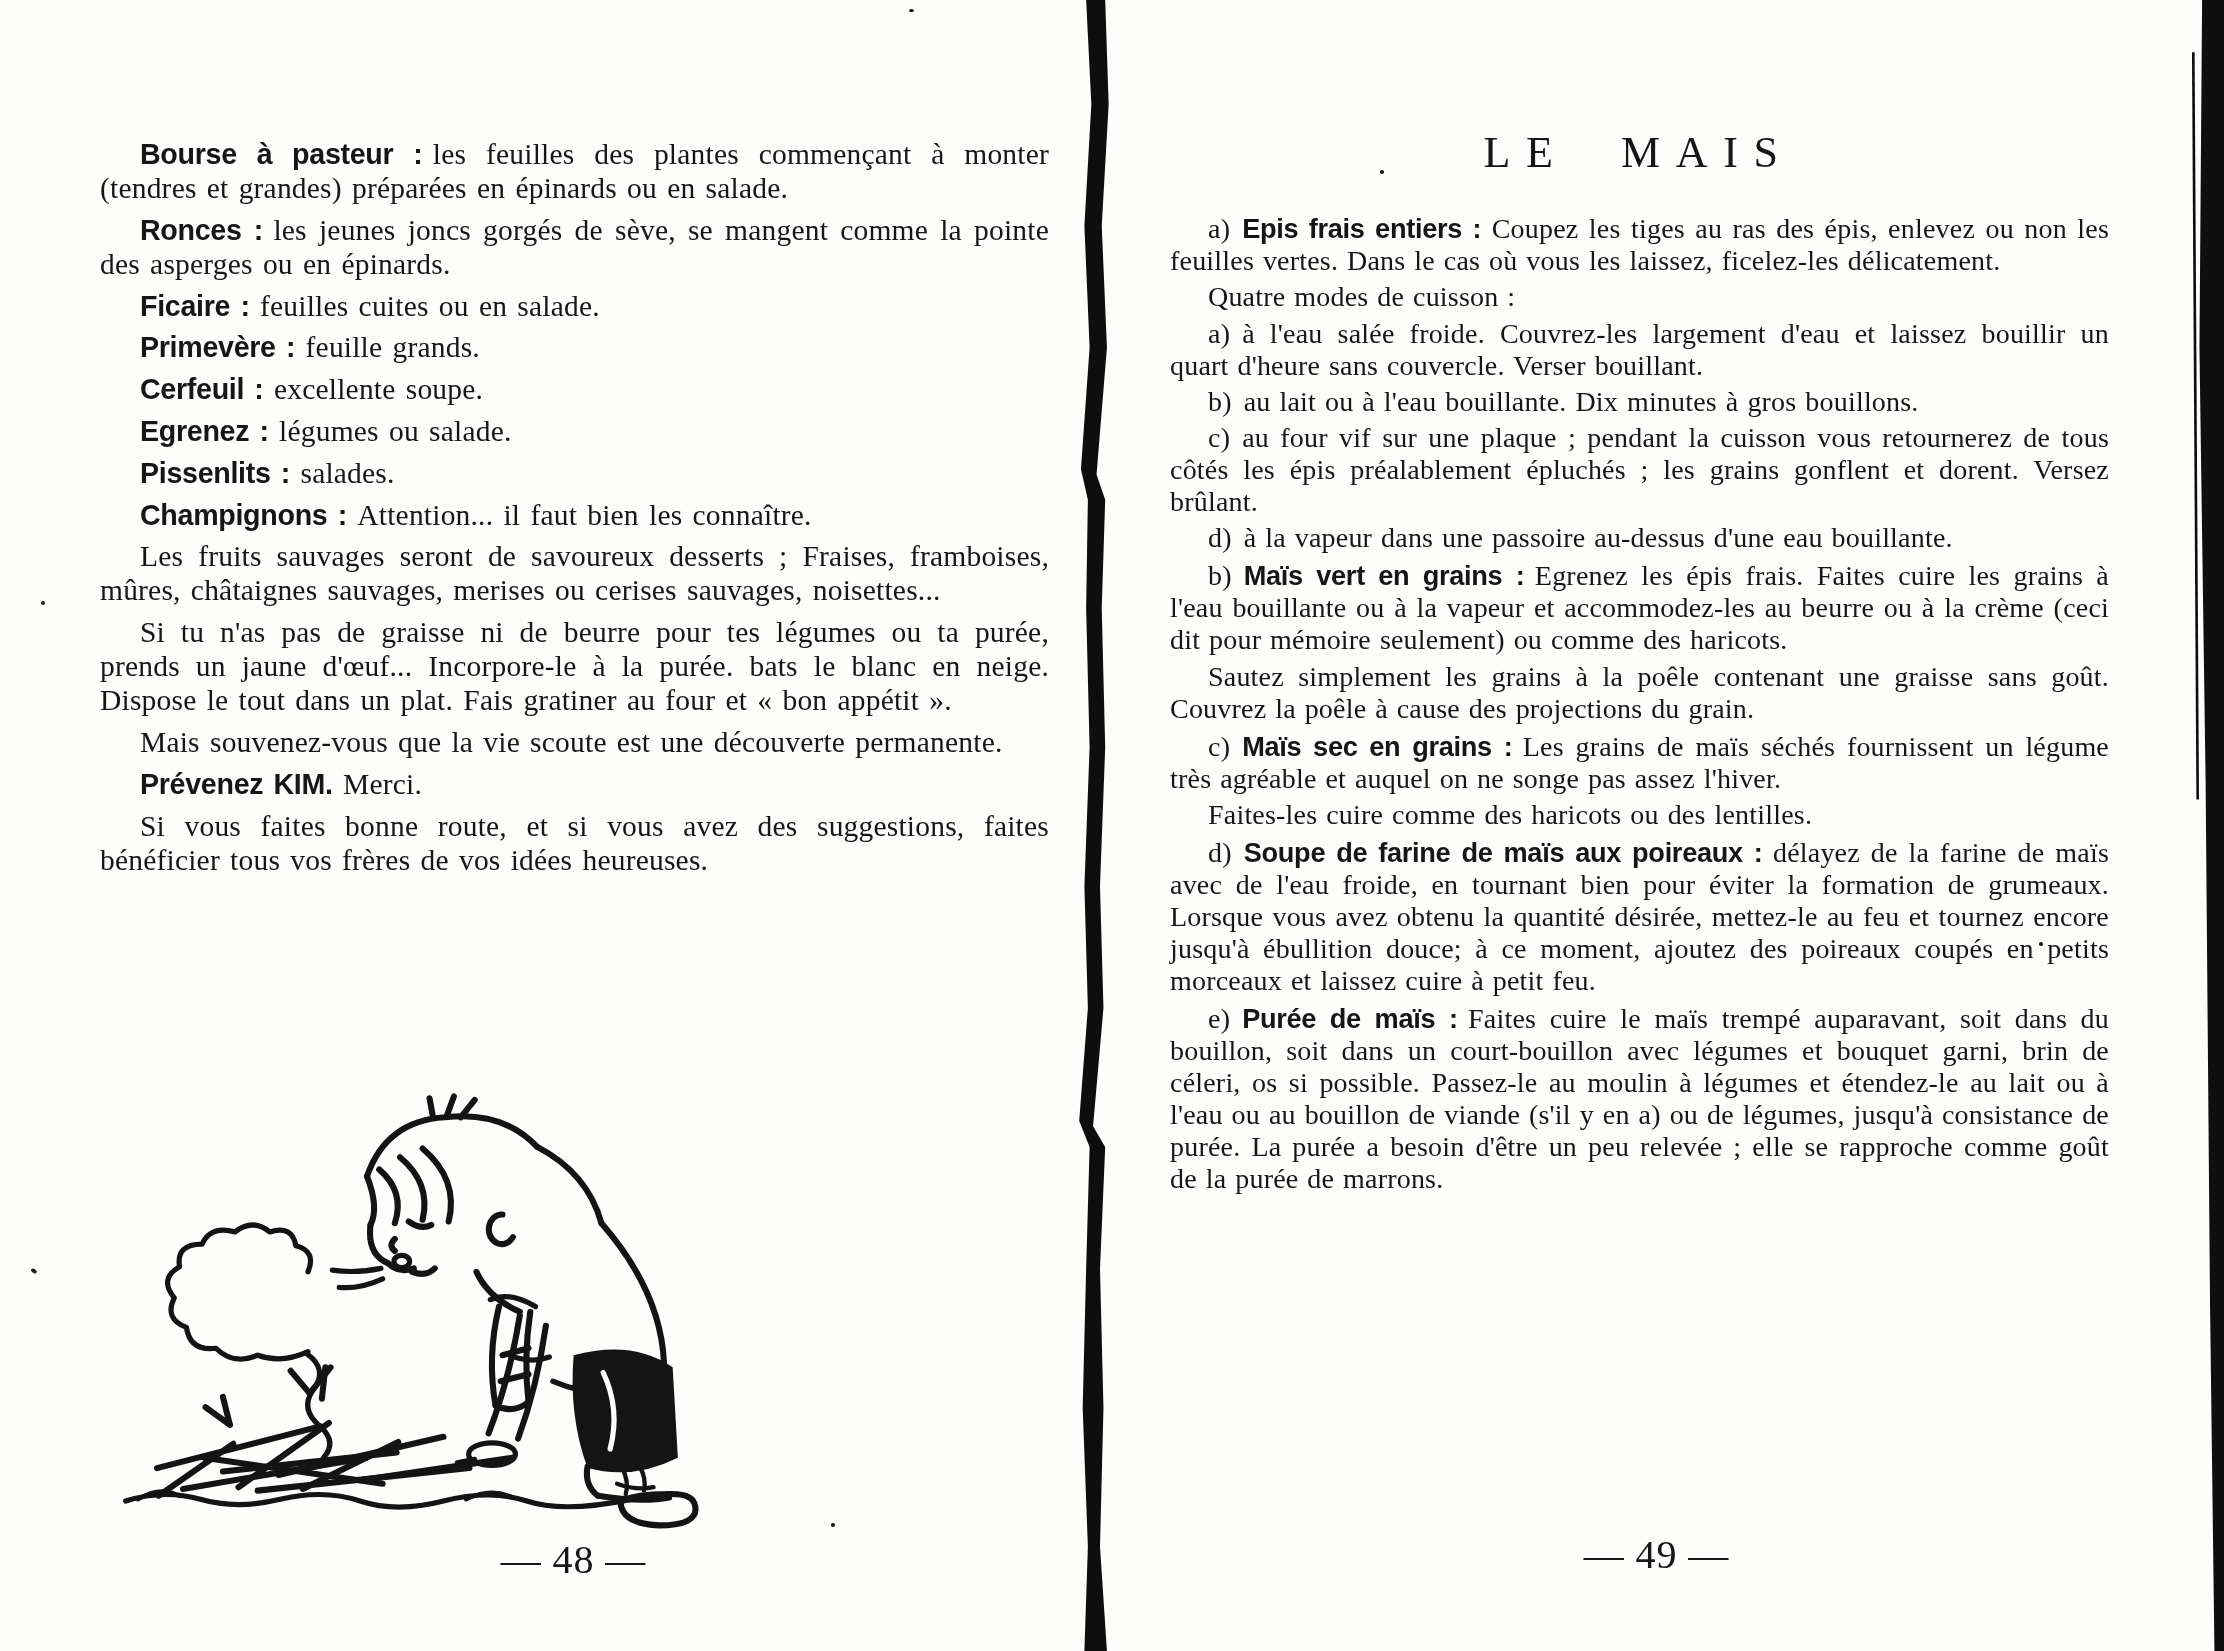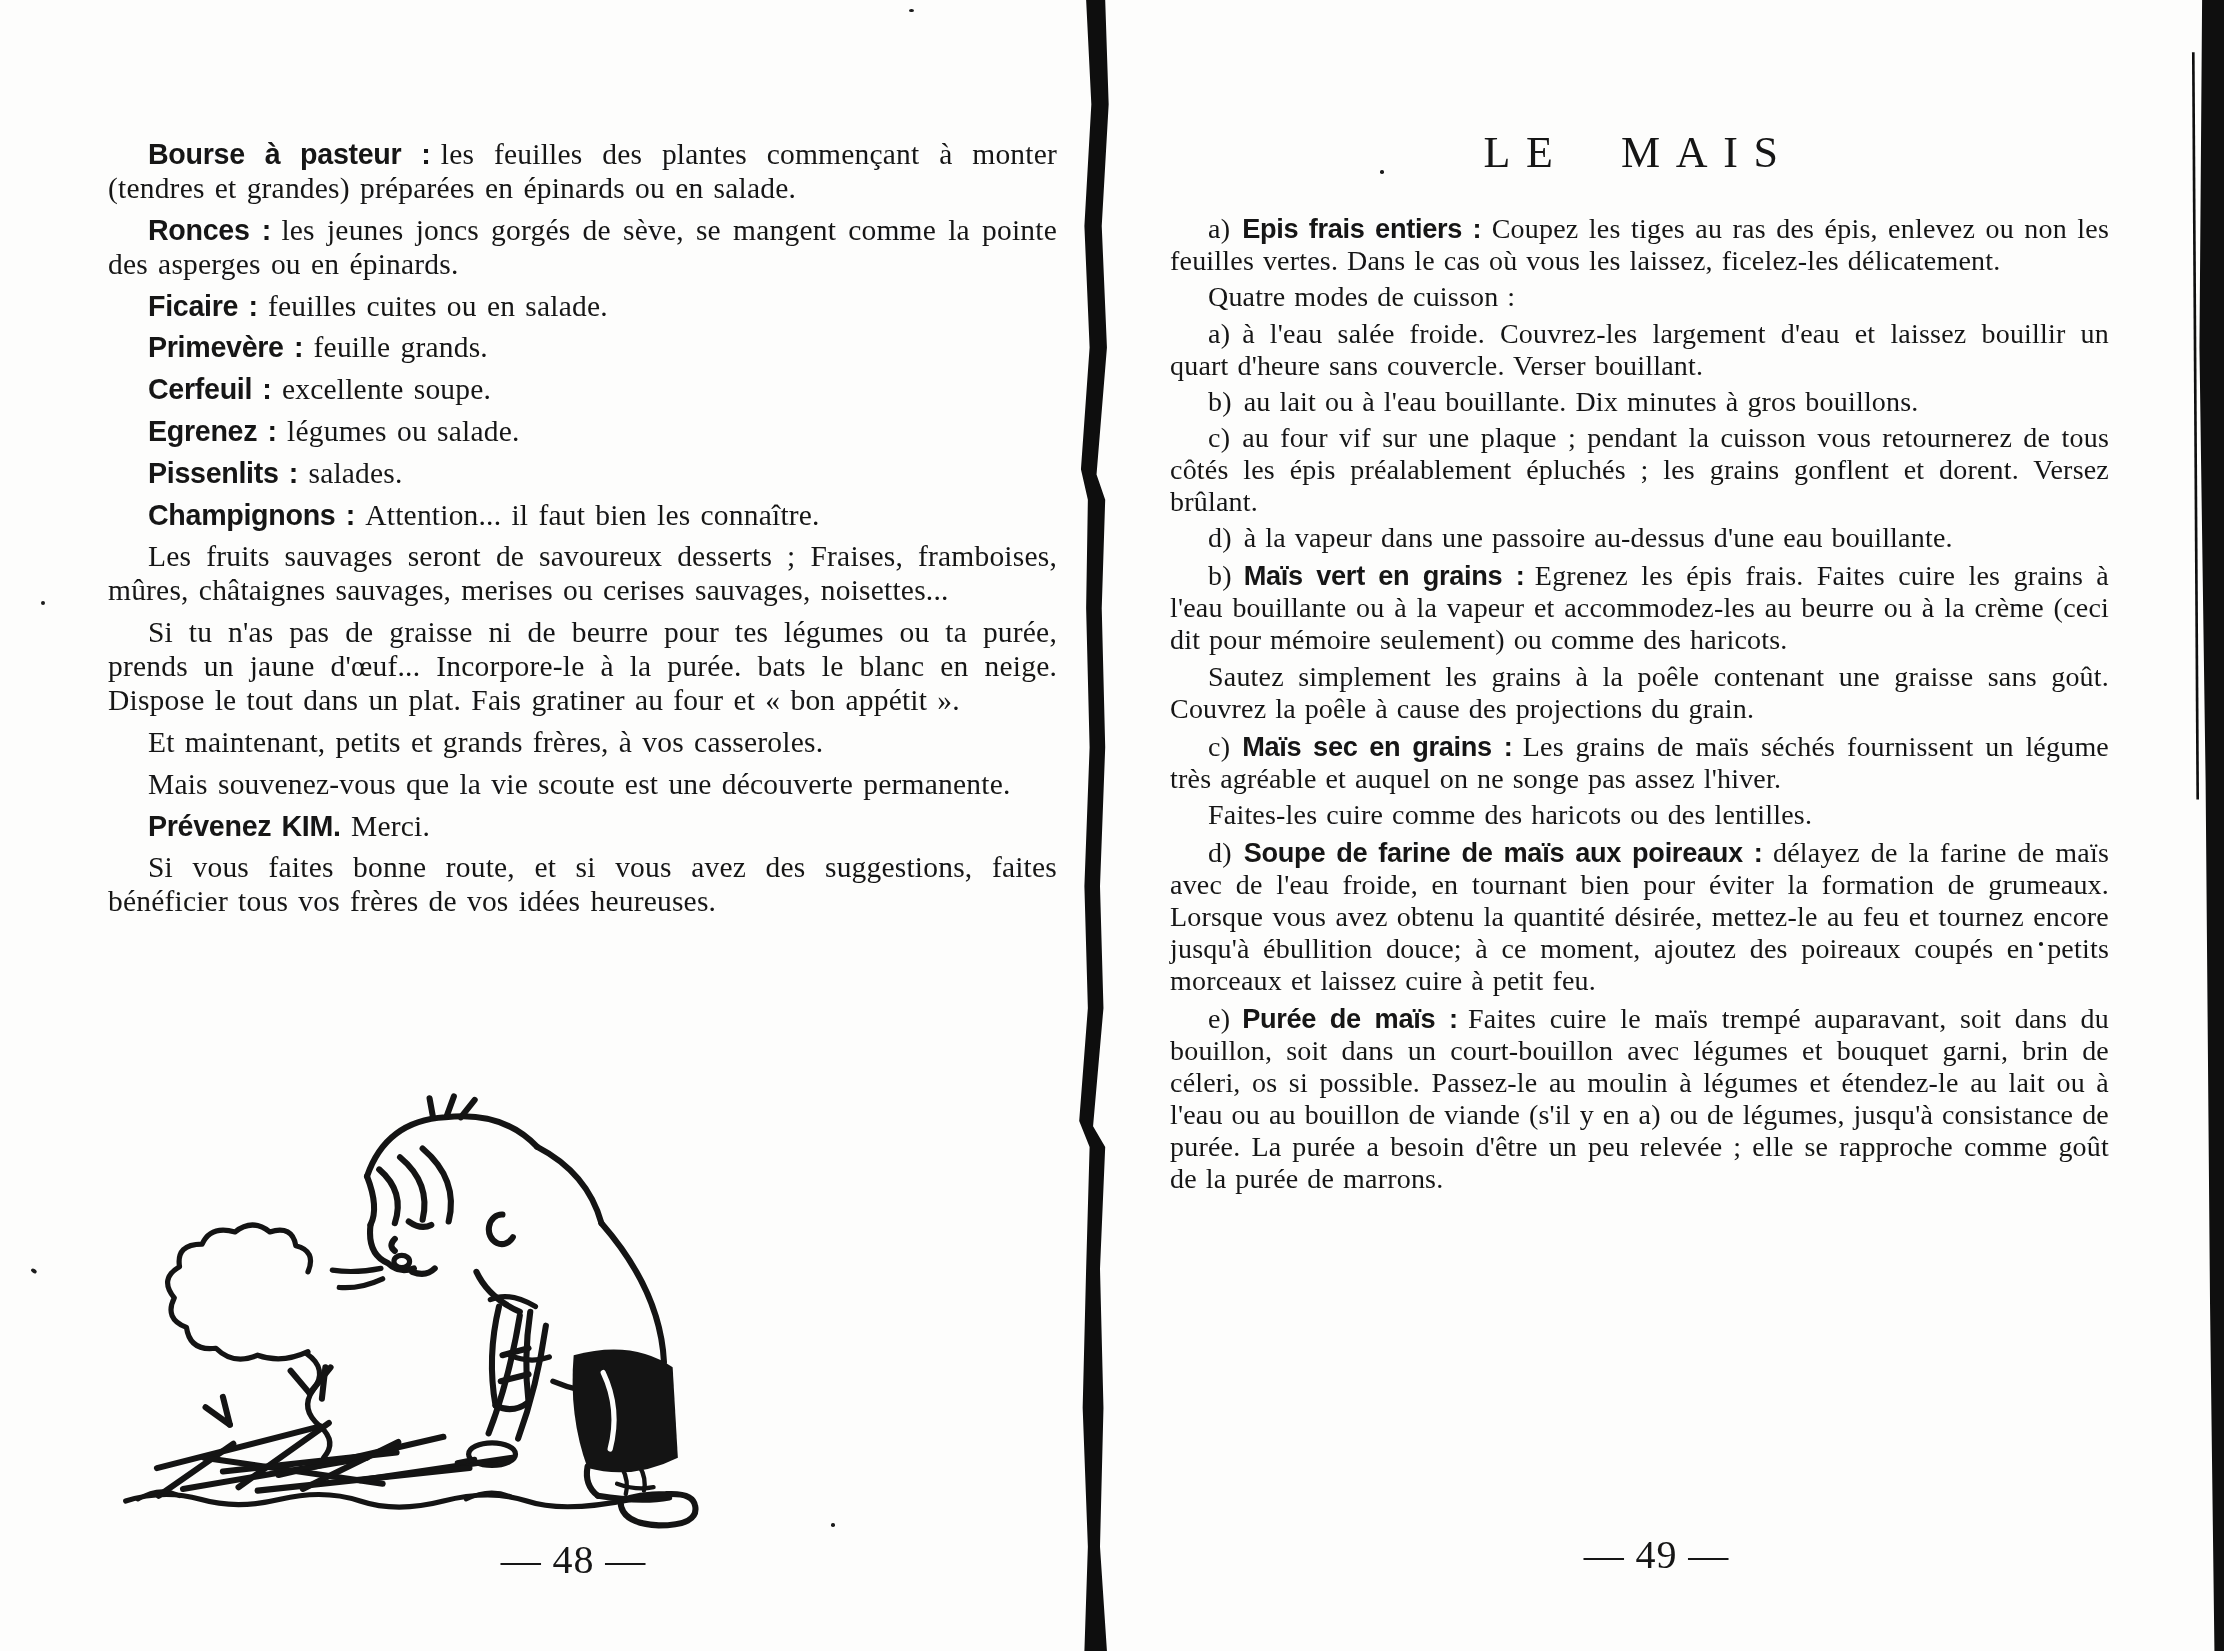--- a/index.html
+++ b/index.html
@@ -10,7 +10,7 @@
     color:#161616;
   }
   
-  .col-left{position:absolute; left:108px; top:137px; width:949px;}
+  .col-left{position:absolute; left:100px; top:137px; width:949px;}
   .col-left .para{
     font-size:29.5px; line-height:34px; margin:0 0 7.8px 0;
     text-indent:40px; text-align:justify; word-spacing:2.6px;

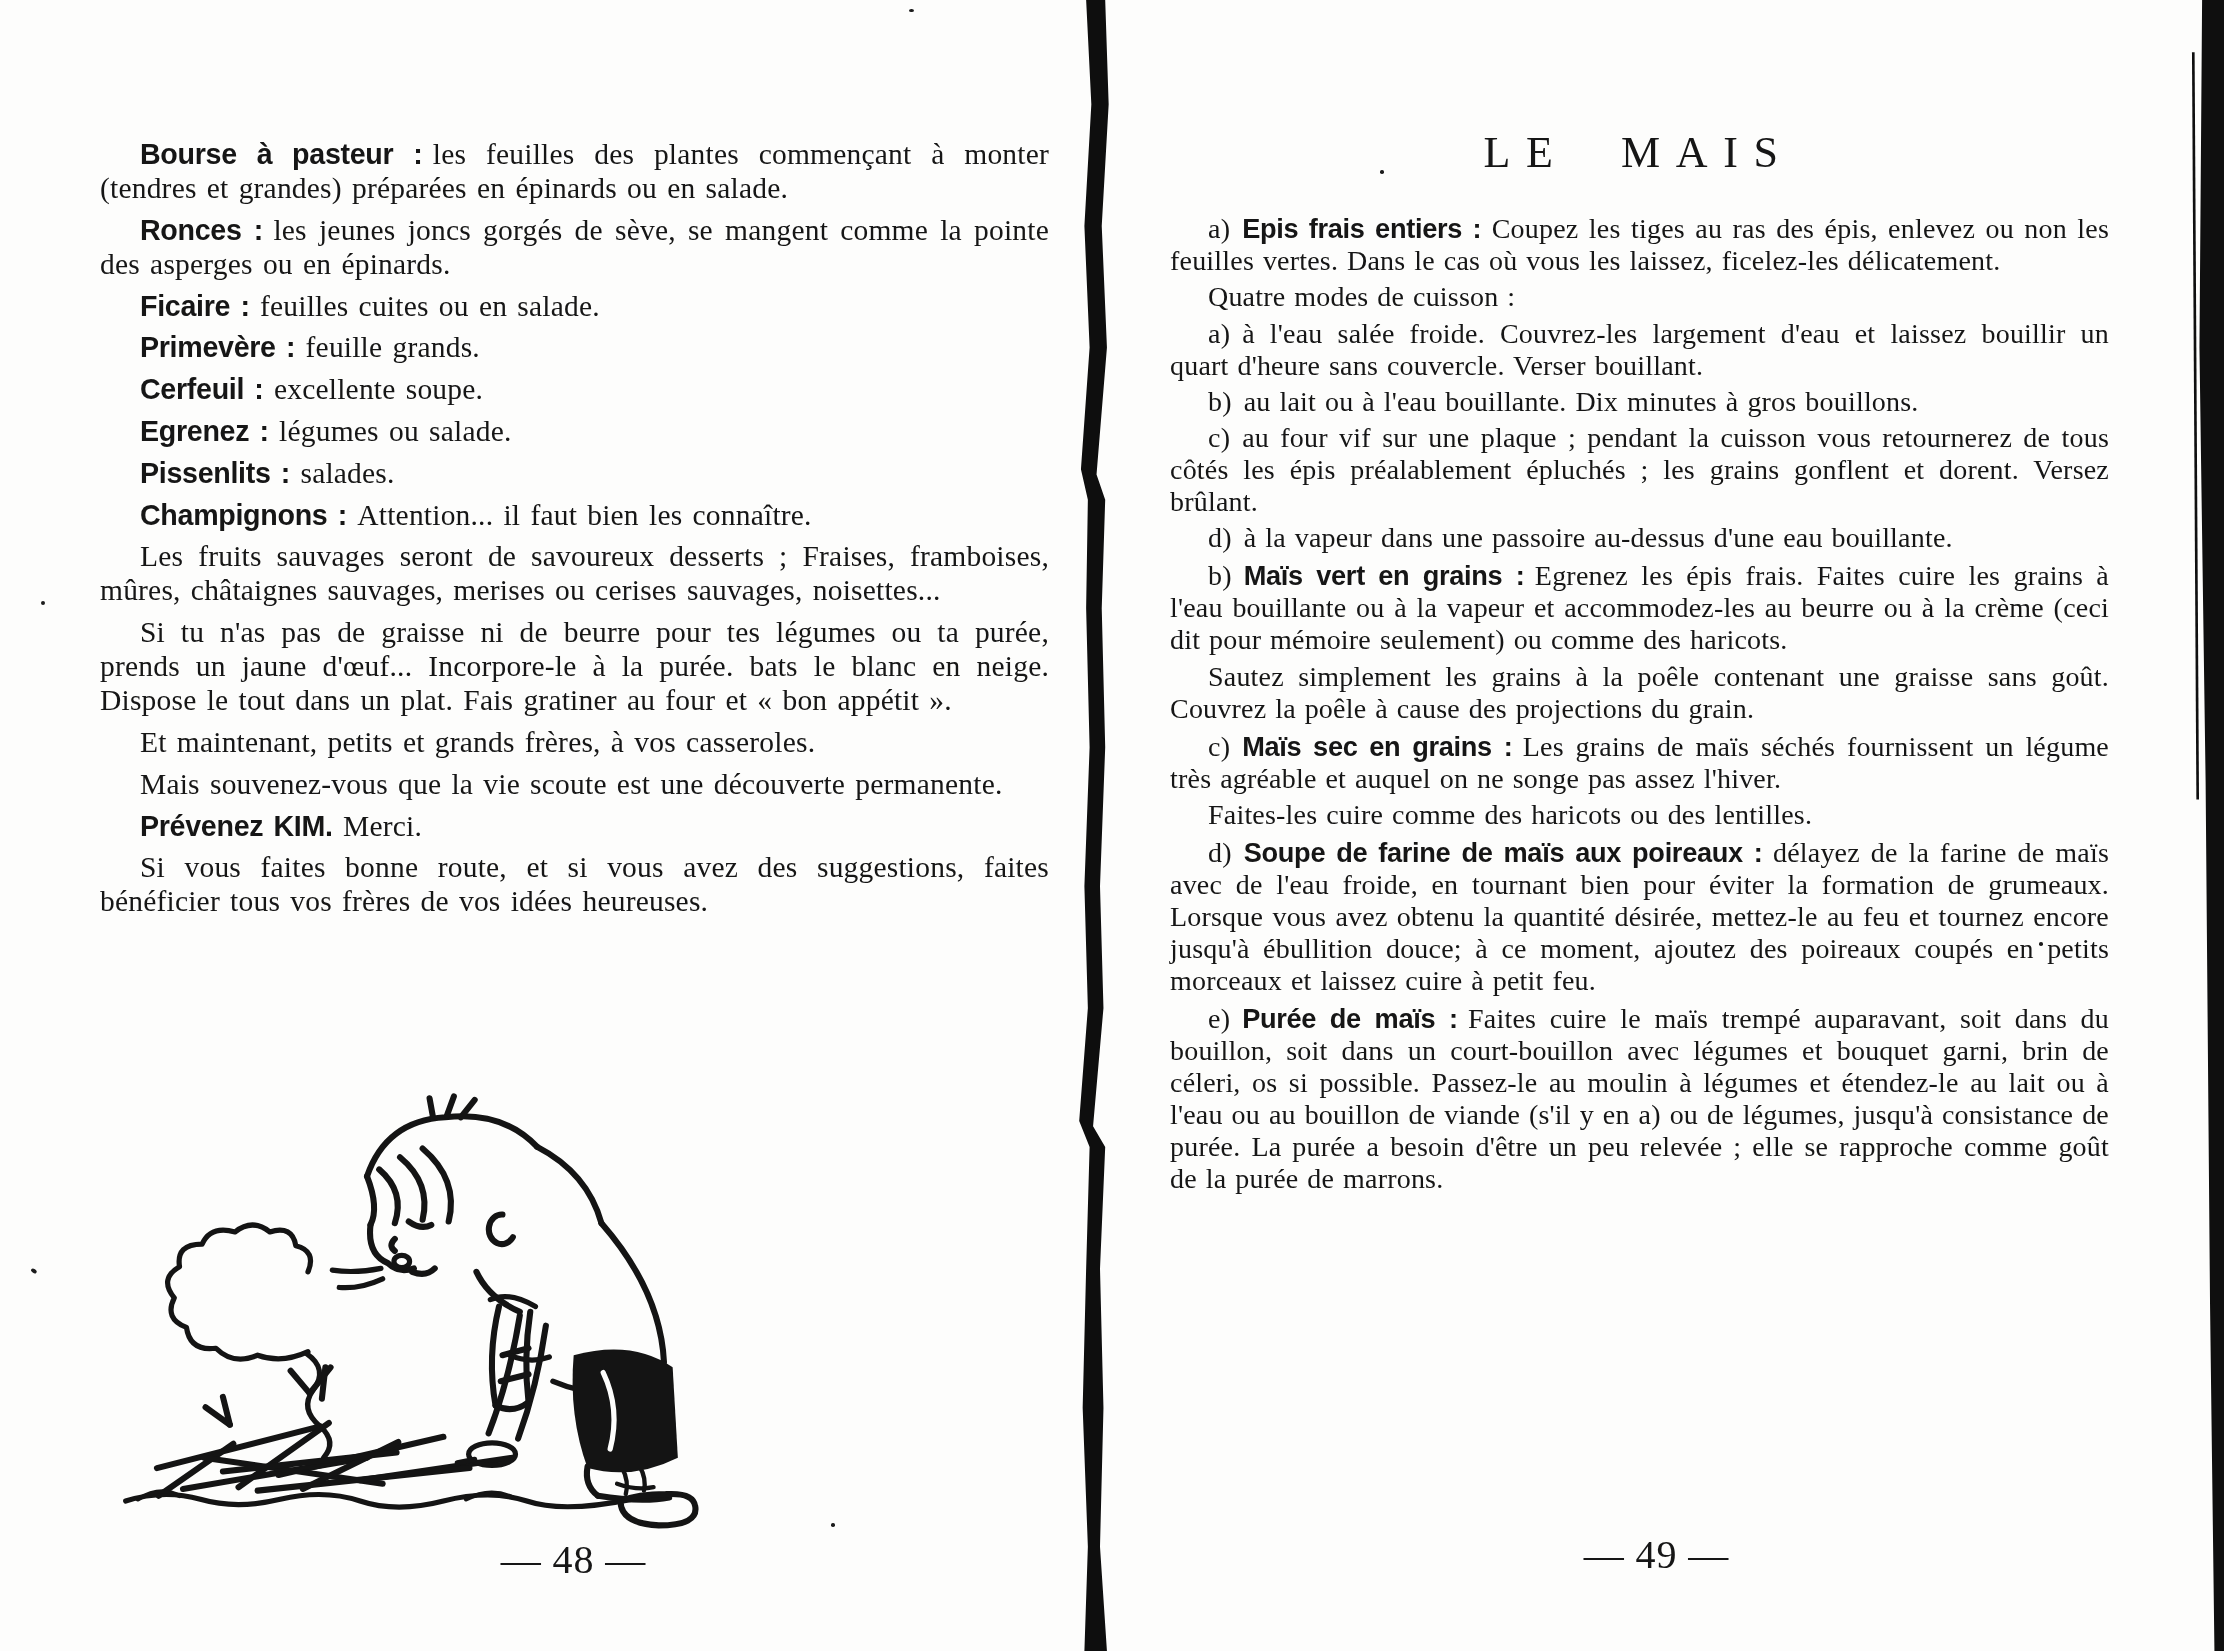--- a/index.html
+++ b/index.html
@@ -74,7 +74,6 @@
 
   <p class="para"><span class="txt">Si tu n'as pas de graisse ni de beurre pour tes légumes ou ta purée, prends un jaune d'œuf... Incorpore-le à la purée. bats le blanc en neige. Dispose le tout dans un plat. Fais gratiner au four et « bon appétit ».</span></p>
 
-  <p class="para"><span class="txt">Et maintenant, petits et grands frères, à vos casseroles.</span></p>
 
   <p class="para"><span class="txt">Mais souvenez-vous que la vie scoute est une découverte permanente.</span></p>
 

